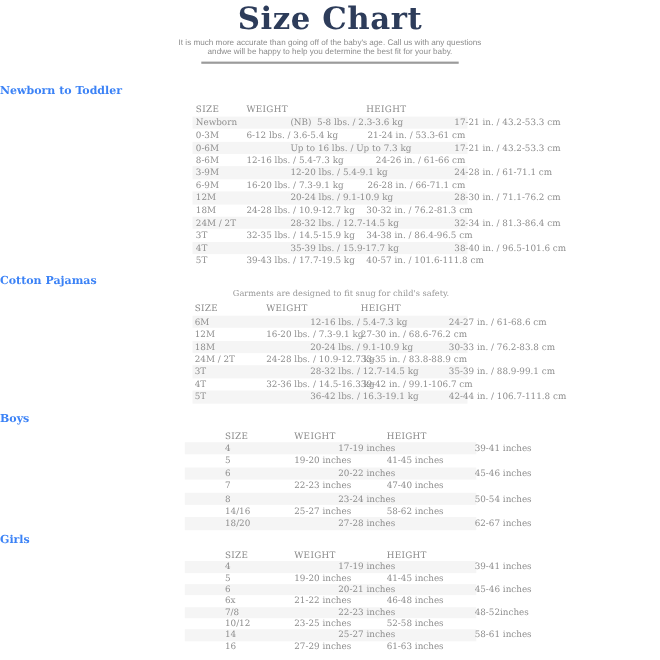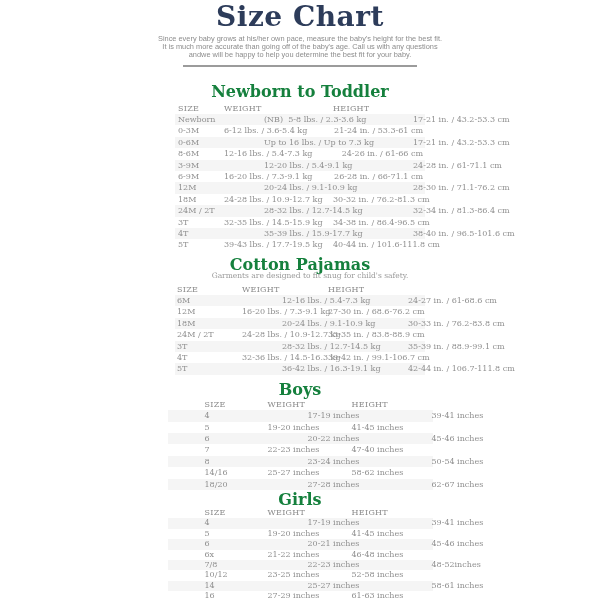--- a/index.html
+++ b/index.html
@@ -57,7 +57,6 @@
 <div class="page">
   <h1 class="title">Size Chart</h1>
   <div class="intro">
-    <div>Since every baby grows at his/her own pace, measure the baby's height for the best fit.</div>
     <div>It is much more accurate than going off of the baby's age. Call us with any questions</div>
     <div>andwe will be happy to help you determine the best fit for your baby.</div>
   </div>

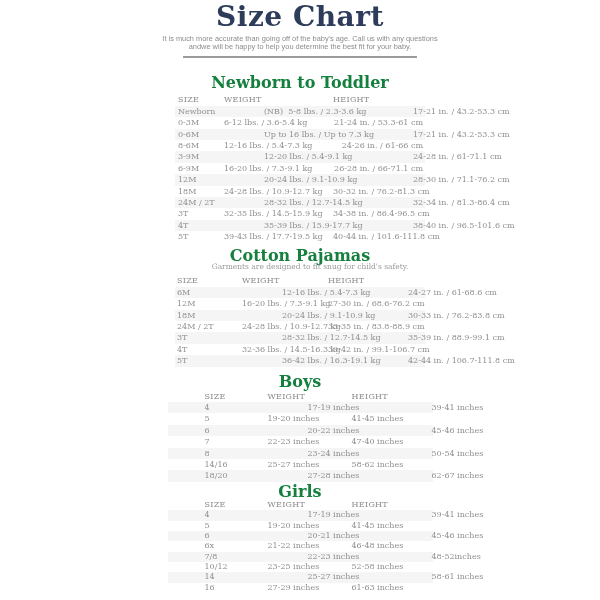--- a/index.html
+++ b/index.html
@@ -20,7 +20,7 @@
     border:none; border-top:2px solid #9b9b9b; height:0;
   }
 
-  .section-title { text-align:center; font-size:16px; line-height:13px; font-weight:700; color:#15803d; }
+  .section-title { text-align:left; font-size:10px; line-height:13px; font-weight:700; color:#3b82f6; }
   .section-sub { text-align:center; font-size:7.5px; line-height:8px; color:#9a9a9a; margin-top:1px; font-family:"DejaVu Serif", serif;margin-left:20px; }
 
   .s0 { margin-top:18px; }

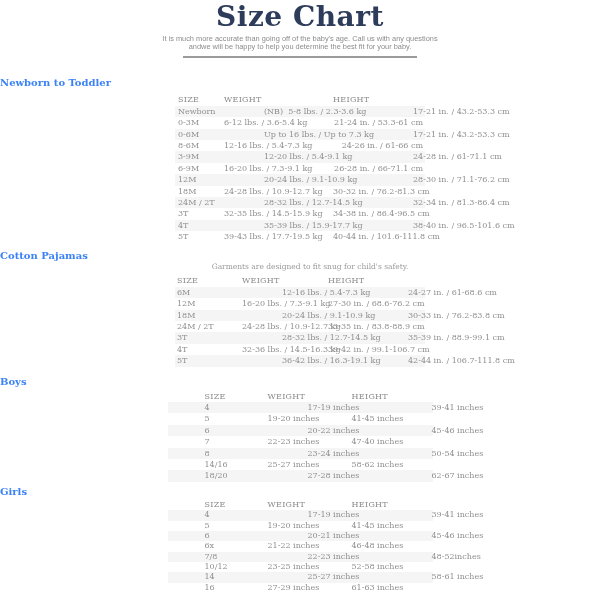--- a/index.html
+++ b/index.html
@@ -77,7 +77,7 @@
           <div class="row stripe"><span class="cell">24M / 2T</span><span class="cell">28-32 lbs. / 12.7-14.5 kg</span><span class="cell">32-34 in. / 81.3-86.4 cm</span></div>
           <div class="row"><span class="cell">3T</span><span class="cell">32-35 lbs. / 14.5-15.9 kg</span><span class="cell">34-38 in. / 86.4-96.5 cm</span></div>
           <div class="row stripe"><span class="cell">4T</span><span class="cell">35-39 lbs. / 15.9-17.7 kg</span><span class="cell">38-40 in. / 96.5-101.6 cm</span></div>
-          <div class="row"><span class="cell">5T</span><span class="cell">39-43 lbs. / 17.7-19.5 kg</span><span class="cell">40-44 in. / 101.6-111.8 cm</span></div>
+          <div class="row"><span class="cell">5T</span><span class="cell">39-43 lbs. / 17.7-19.5 kg</span><span class="cell">40-57 in. / 101.6-111.8 cm</span></div>
         </div>
       </section>
       <section class="section s1">

